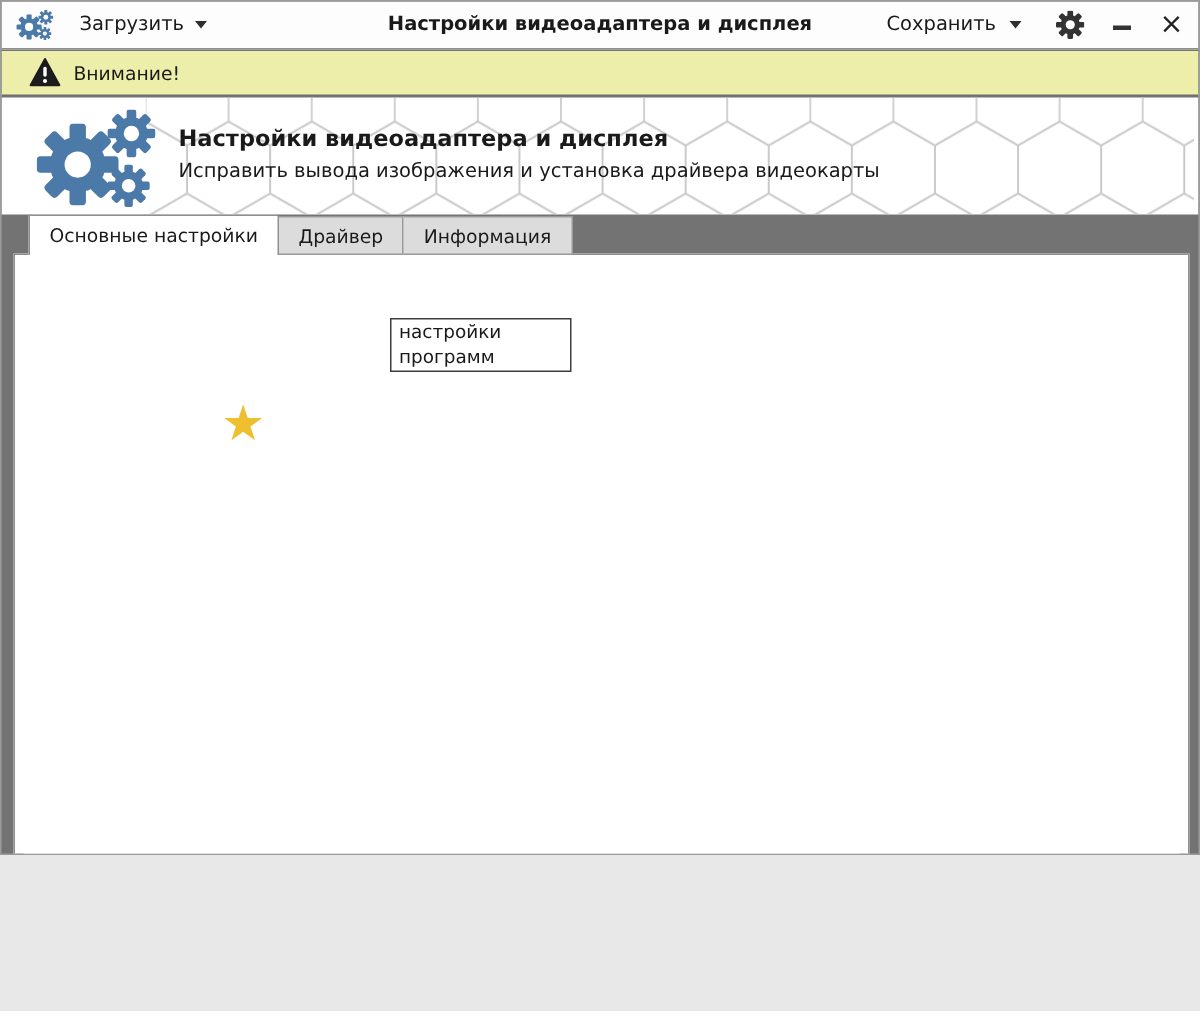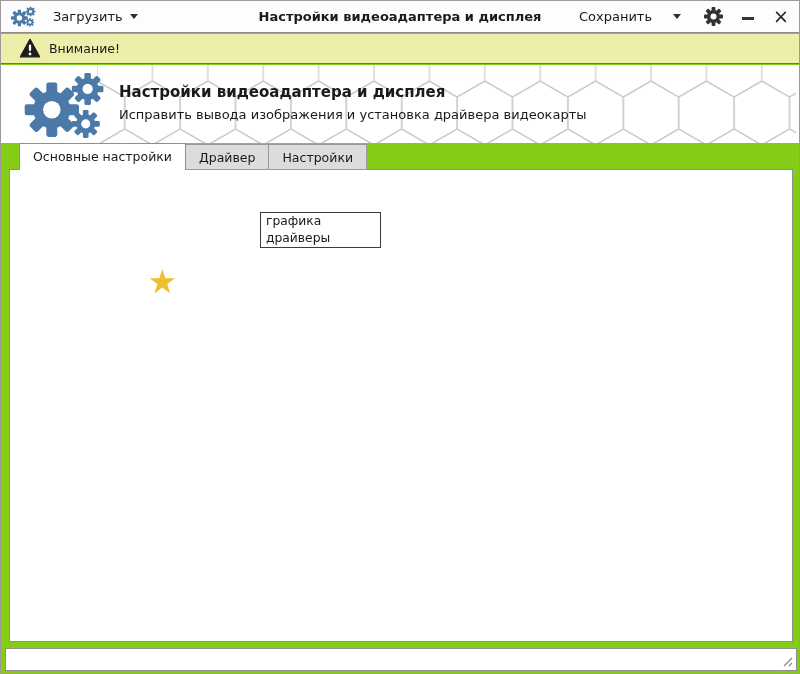--- a/index.html
+++ b/index.html
@@ -6,7 +6,7 @@
   html,body { background:#e8e8e8; }
   body { font-family: "DejaVu Sans", sans-serif; color:#1a1a1a; }
   .window {
-    position:relative; width:800px; height:674px; background:#84cc16;
+    position:relative; width:800px; height:570px; background:#737373;
     border:1px solid #9b9b9b; overflow:hidden;
   }
 

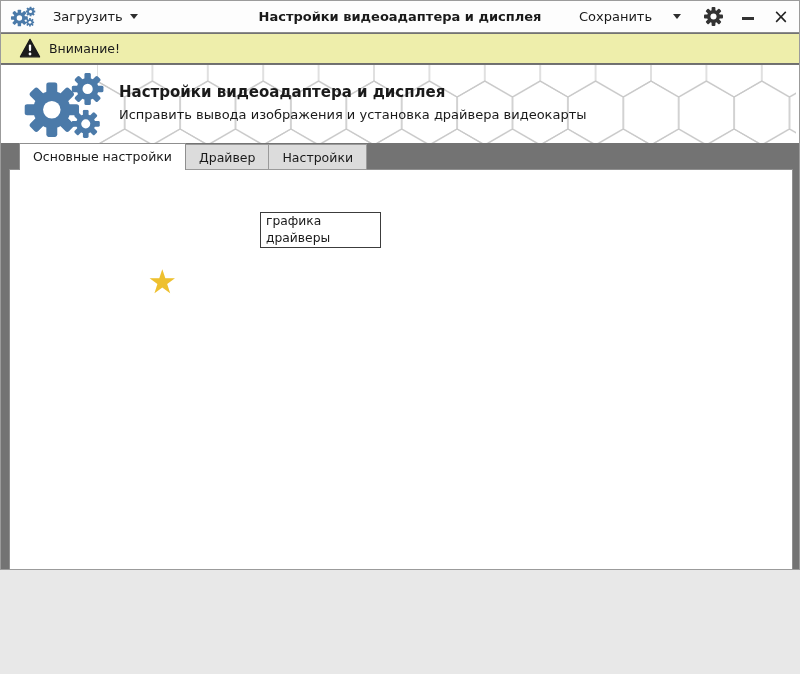--- a/index.html
+++ b/index.html
@@ -20,7 +20,7 @@
     align-items:center; justify-content:center; font-size:13px; font-weight:bold; }
   .tb-right { position:absolute; right:10px; top:0; height:31px; display:flex;
     align-items:center; gap:19px; }
-  .save-btn { display:flex; align-items:center; gap:21px; font-size:13px; padding:0 4px; }
+  .save-btn { display:flex; align-items:center; gap:9px; font-size:13px; padding:0 4px; }
   .arrow-s { width:0; height:0; border-left:4.5px solid transparent;
     border-right:4.5px solid transparent; border-top:5.5px solid #2e2e2e; display:inline-block; }
   .minbar { width:12px; height:2.5px; background:#333; margin-top:4px; }

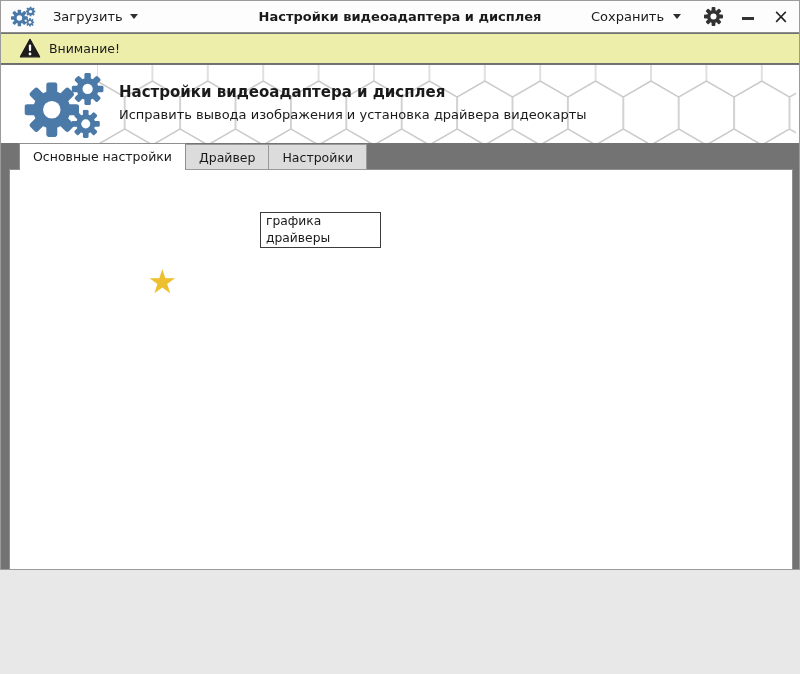--- a/index.html
+++ b/index.html
@@ -205,7 +205,7 @@
   <div class="tabs">
     <div class="tab active">Основные настройки</div>
     <div class="tab">Драйвер</div>
-    <div class="tab">Настройки</div>
+    <div class="tab">Информация</div>
   </div>
 
   <div class="pane"></div>

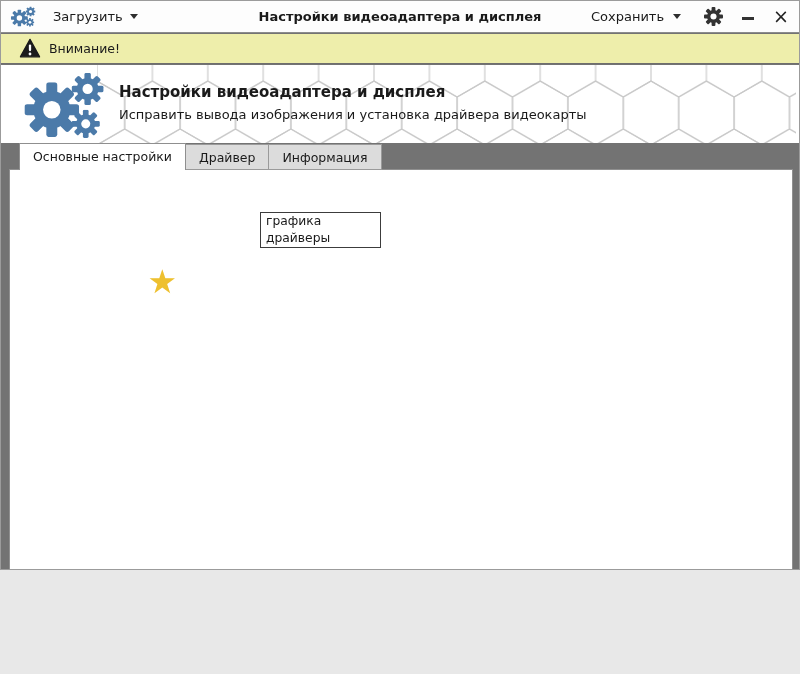--- a/index.html
+++ b/index.html
@@ -237,7 +237,7 @@
   </div>
 
   <div class="dropdown-list">
-    <div class="item">графика</div>
+    <div class="item">настройки</div>
     <div class="item">драйверы</div>
   </div>
 

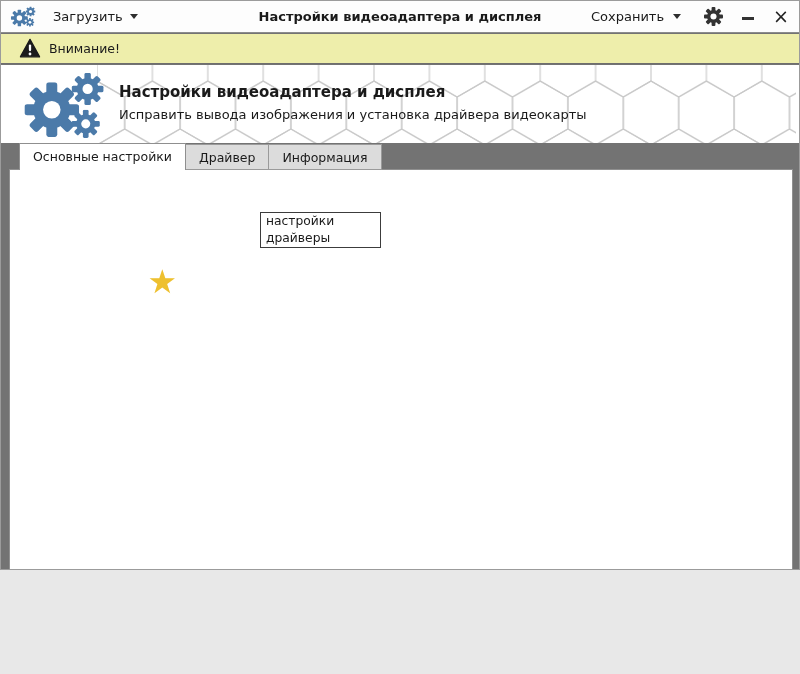--- a/index.html
+++ b/index.html
@@ -238,7 +238,7 @@
 
   <div class="dropdown-list">
     <div class="item">настройки</div>
-    <div class="item">драйверы</div>
+    <div class="item">программ</div>
   </div>
 
   <div class="group" style="left:14px; top:263px; width:772px; height:152px;">

